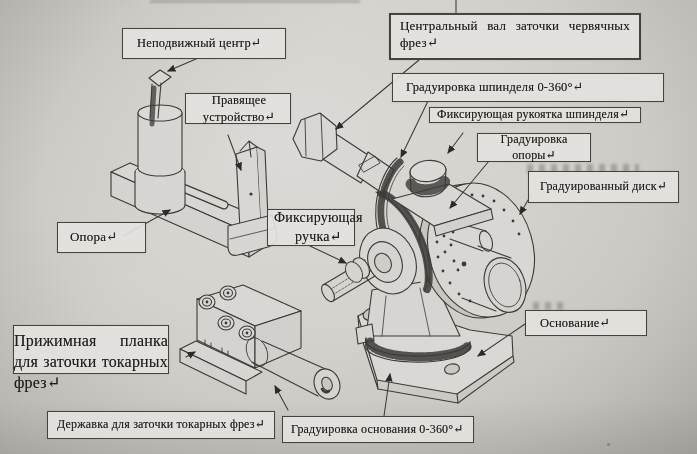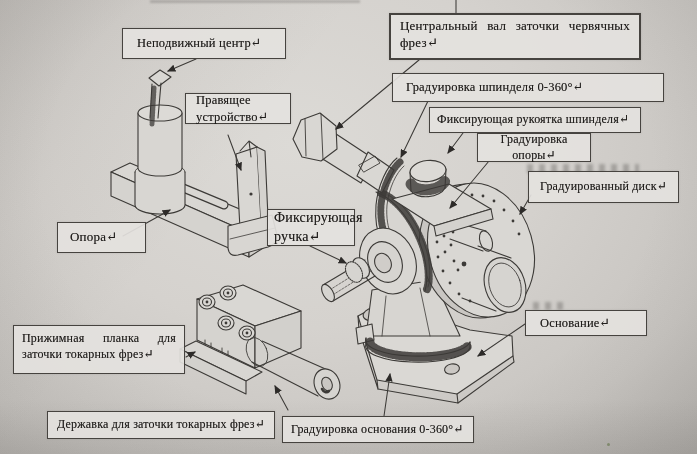--- a/index.html
+++ b/index.html
@@ -34,6 +34,7 @@
     letter-spacing:.2px;
     text-shadow:0 0 .5px rgba(45,42,40,.55);
     box-shadow:0 0 2px rgba(120,116,112,.25);
+    text-align:center;
   }
   .lbl.block{display:block;text-align:justify;-moz-text-align-last:left;text-align-last:left;}
   .lbl.thick{border-width:2.2px;}

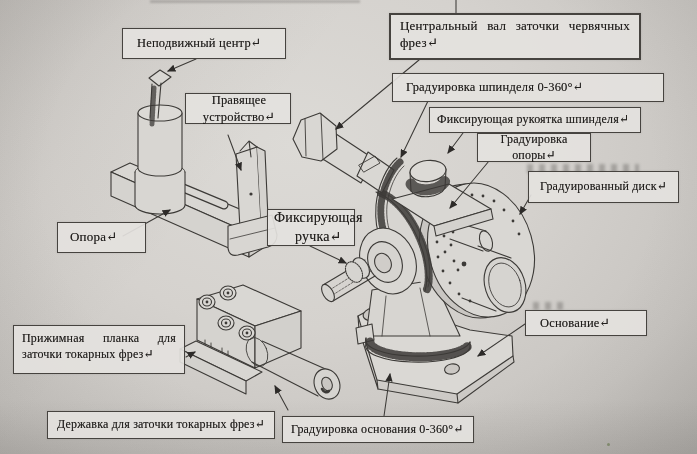--- a/index.html
+++ b/index.html
@@ -250,7 +250,7 @@
 
   <div class="lbl" style="left:185px;top:93px;width:106px;height:31px;padding-left:10px">Правящее устройство↵</div>
 
-  <div class="lbl" style="left:429px;top:107px;width:212px;height:26px;font-size:12px;padding-left:7px">Фиксирующая рукоятка шпинделя↵</div>
+  <div class="lbl" style="left:429px;top:107px;width:212px;height:16px;font-size:12px;padding-left:7px">Фиксирующая рукоятка шпинделя↵</div>
 
   <div class="lbl center" style="left:477px;top:133px;width:114px;height:29px;font-size:12px">Градуировка опоры↵</div>
 

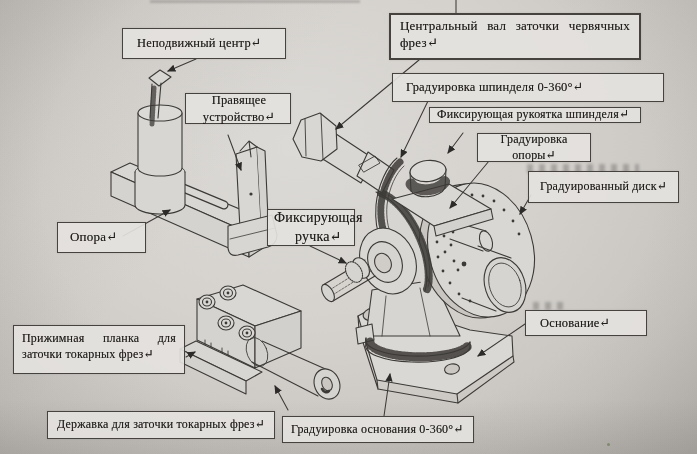--- a/index.html
+++ b/index.html
@@ -260,7 +260,7 @@
 
   <div class="lbl" style="left:267px;top:209px;width:88px;height:37px;font-size:14px;padding:2px 6px">Фиксирующая ручка↵</div>
 
-  <div class="lbl block" style="left:13px;top:325px;width:172px;height:49px;font-size:12px;padding:5px 8px">Прижимная планка для заточки токарных фрез↵</div>
+  <div class="lbl block" style="left:13px;top:325px;width:156px;height:49px;font-size:16px;padding:5px 0">Прижимная планка для заточки токарных фрез↵</div>
 
   <div class="lbl" style="left:525px;top:310px;width:122px;height:26px;padding-left:14px">Основание↵</div>
 

